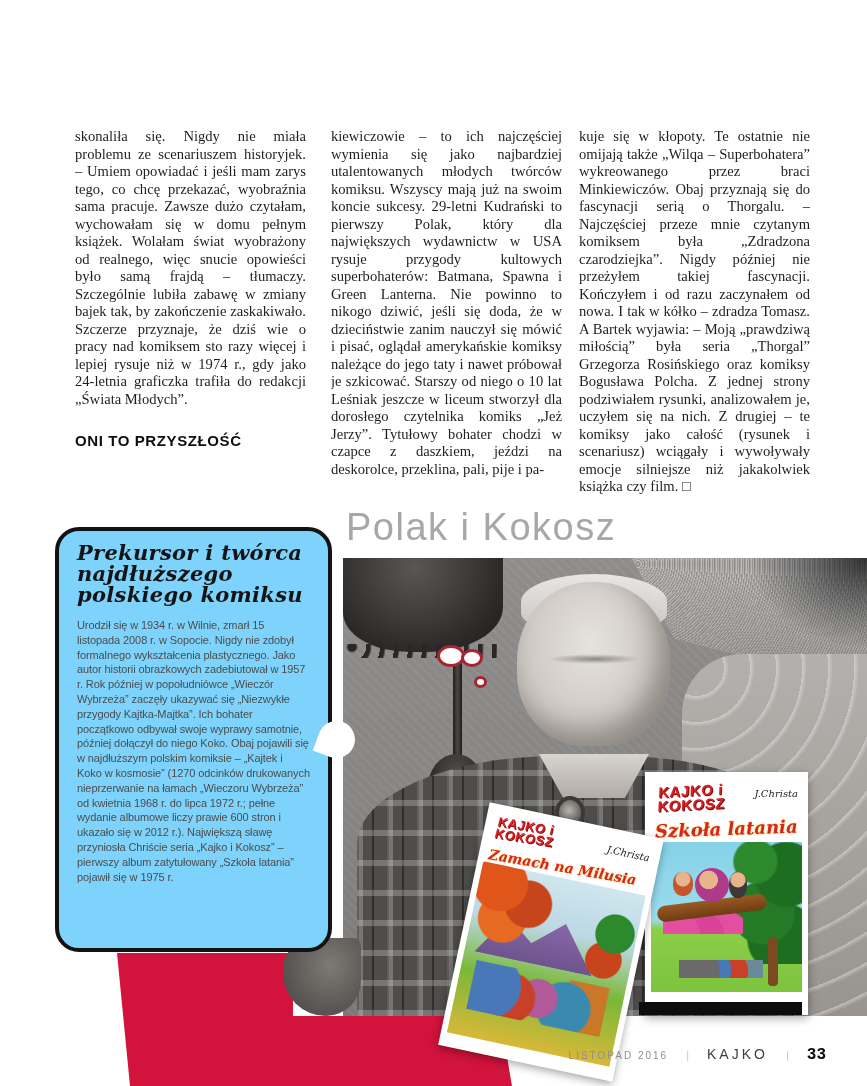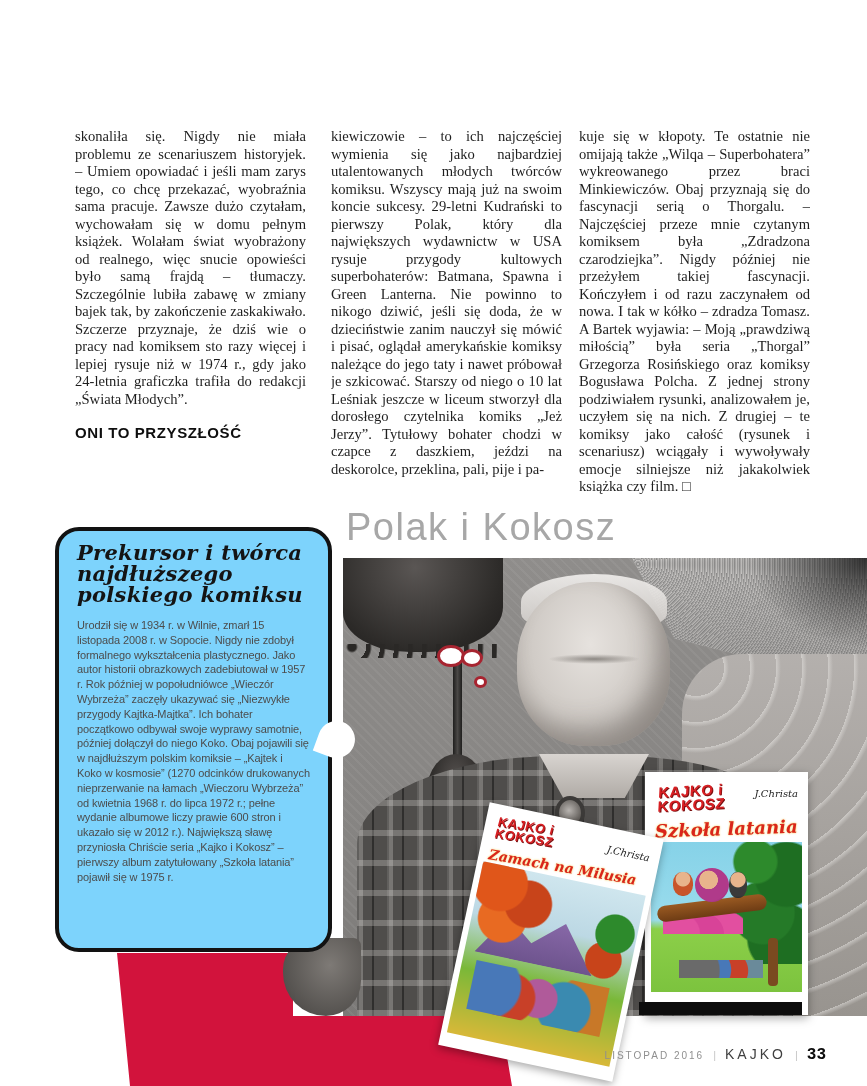--- a/index.html
+++ b/index.html
@@ -21,7 +21,7 @@
   .col h3 {
     font-family:"Liberation Sans", sans-serif; font-size:15px;
     font-weight:bold; letter-spacing:0.6px; color:#0e0e0e;
-    margin:16px 0 7px 0; text-align:left;
+    margin:24px 0 7px 0; text-align:left;
   }
   
   .section-title {

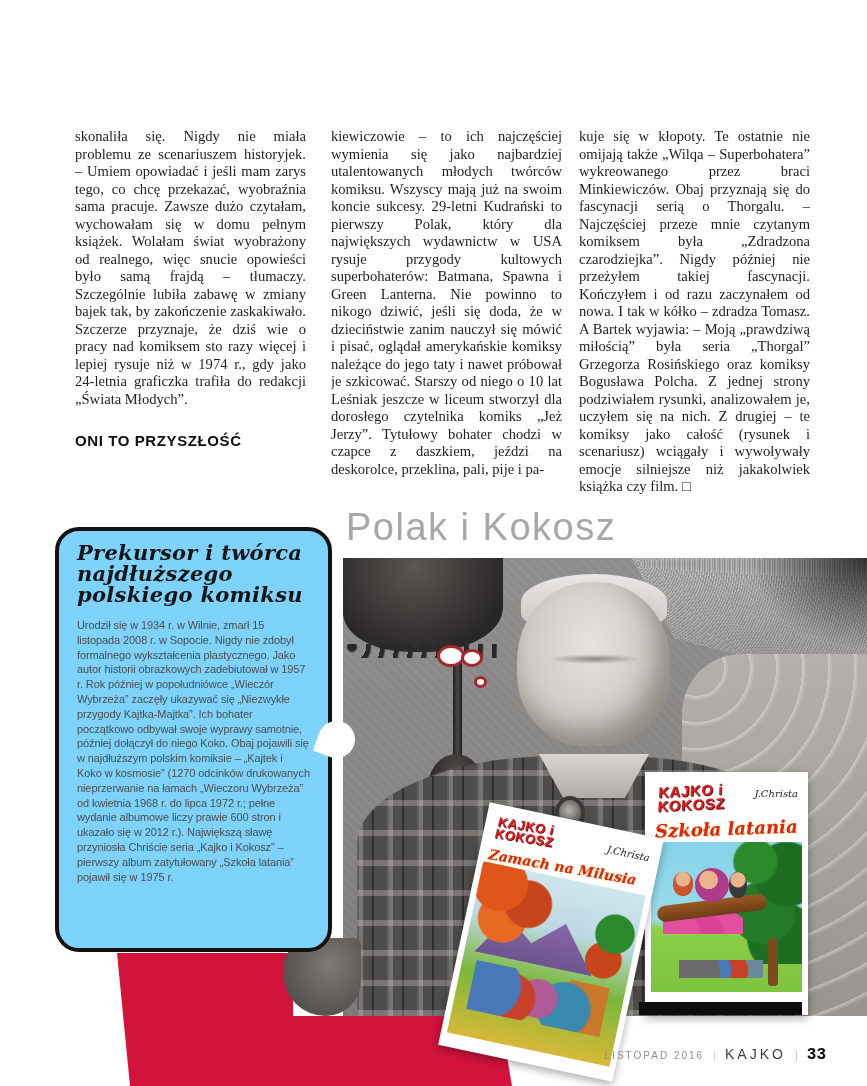--- a/index.html
+++ b/index.html
@@ -232,7 +232,7 @@
   
   .footer {
     position:absolute; top:1046px; left:640px; width:186px; z-index:40;
-    display:flex; align-items:baseline; justify-content:flex-end; gap:9px;
+    display:flex; align-items:baseline; justify-content:flex-end; gap:18px;
     font-family:"Liberation Sans", sans-serif; white-space:nowrap;
   }
   .footer .issue { font-size:10px; letter-spacing:2px; color:#8f8f8f; }

